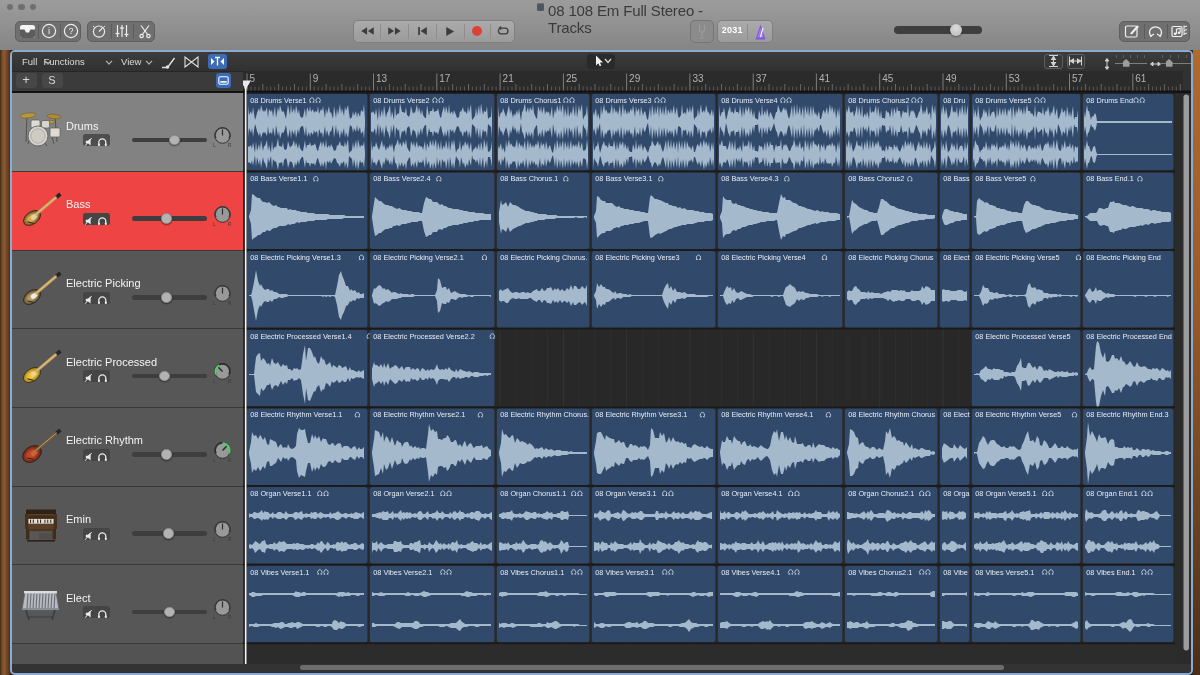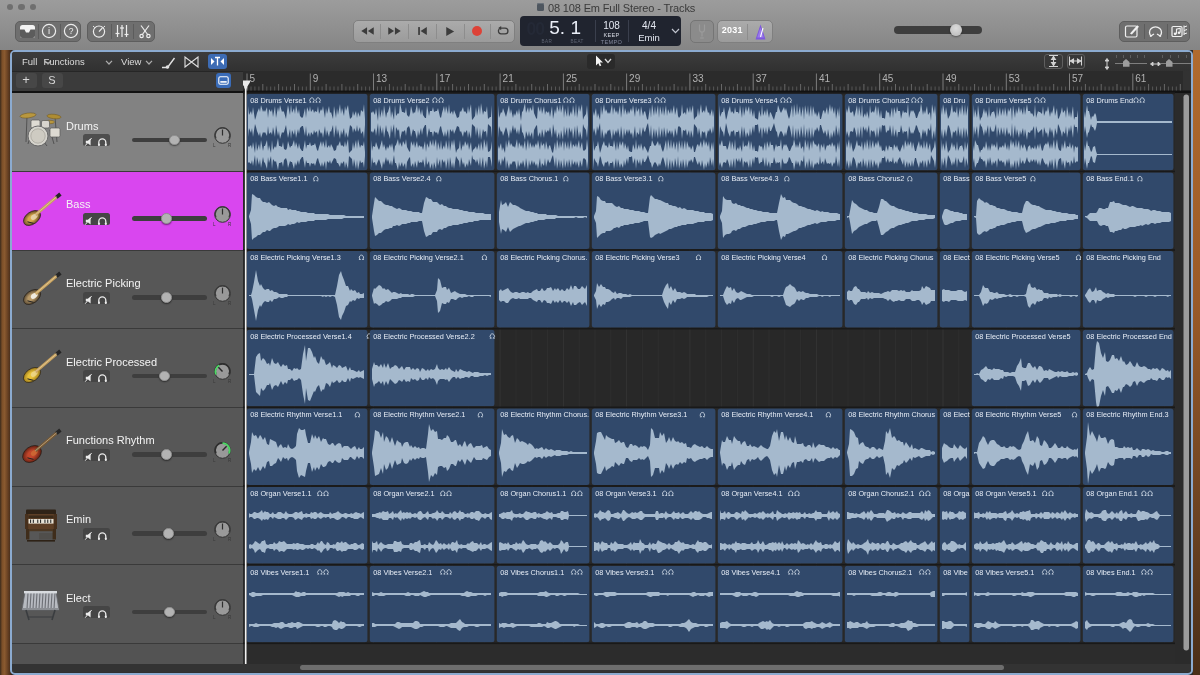--- a/index.html
+++ b/index.html
@@ -8,7 +8,7 @@
   background:linear-gradient(#9c9c9c,#929292 45%,#858585); }
 .tl { position:absolute; top:3.6px; width:6.8px; height:6.8px; border-radius:50%; background:#6f6f6f; }
 .ticon { position:absolute; left:536.5px; top:3px; width:7.5px; height:7.5px; border-radius:1.5px; background:#4e565f; box-shadow:inset 0 1px 0 #6a727b; }
-.title { position:absolute; left:548px; top:2px; width:200px; font-size:11px; letter-spacing:-0.15px; color:#3a3a3a; }
+.title { position:absolute; left:548px; top:2px; width:200px; font-size:15px; letter-spacing:-0.15px; color:#3a3a3a; }
 .grp { position:absolute; top:20.5px; height:21px; background:#6f6f6f; border-radius:5px; border:1px solid #5e5e5e; }
 .gseg { position:absolute; top:0; height:19px; display:flex; align-items:center; justify-content:center; }
 .gsep { position:absolute; top:2px; width:1px; height:15px; background:#5c5c5c; }

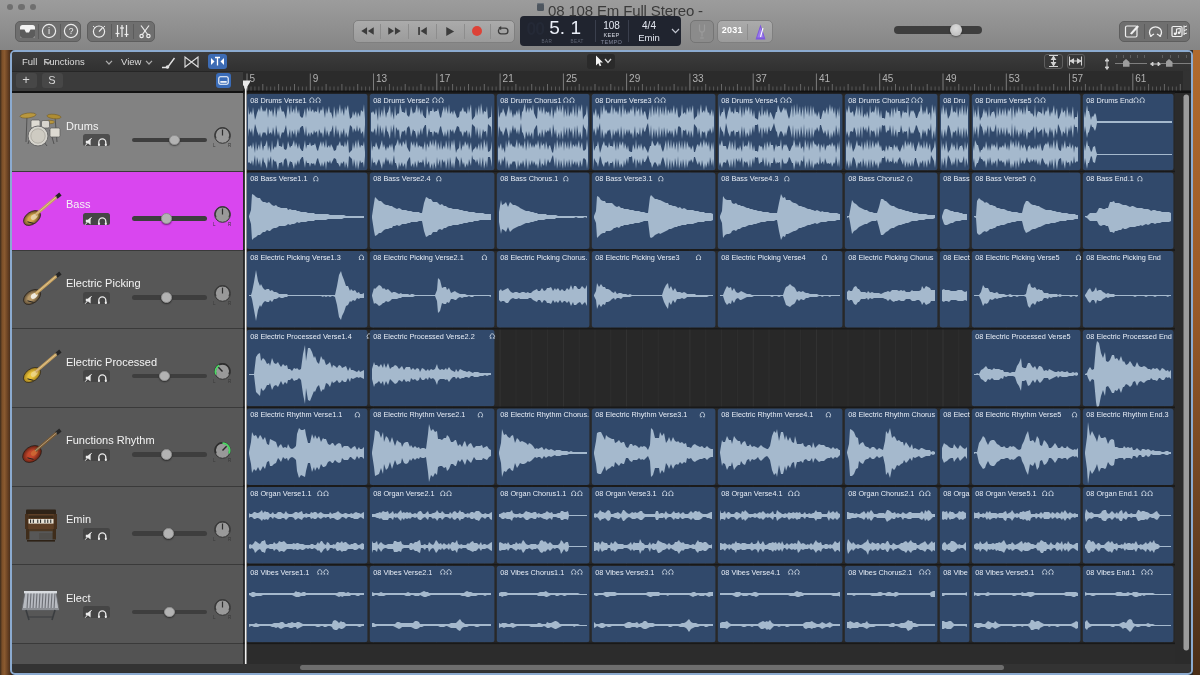--- a/index.html
+++ b/index.html
@@ -176,22 +176,6 @@
           </svg>
         </div>
       </div>
-      <div class="lcd">
-<div class="ghost">00</div>
-        <div class="big">5. 1</div>
-<div class="lbl" style="left:22px">BAR</div>
-        <div class="lbl" style="left:51px">BEAT</div>
-<div class="ldiv" style="left:75.5px"></div>
-<div class="l108">108</div>
-        <div class="lkeep">KEEP</div>
-        <div class="ltempo">TEMPO</div>
-<div class="ldiv" style="left:108.5px"></div>
-<div class="lsig">4/4</div>
-        <div class="lkey">Emin</div>
-<svg class="lchev" width="9" height="6" viewBox="0 0 9 6">
-          <path d="M1 1 L4.5 4.6 L8 1" stroke="#c2c6d0" stroke-width="1.2" fill="none"></path>
-        </svg>
-</div>
       <div class="tuner">
         <svg width="12" height="17" viewBox="0 0 12 17">
           <g stroke="#9b9b9b" stroke-width="1.2" fill="none">

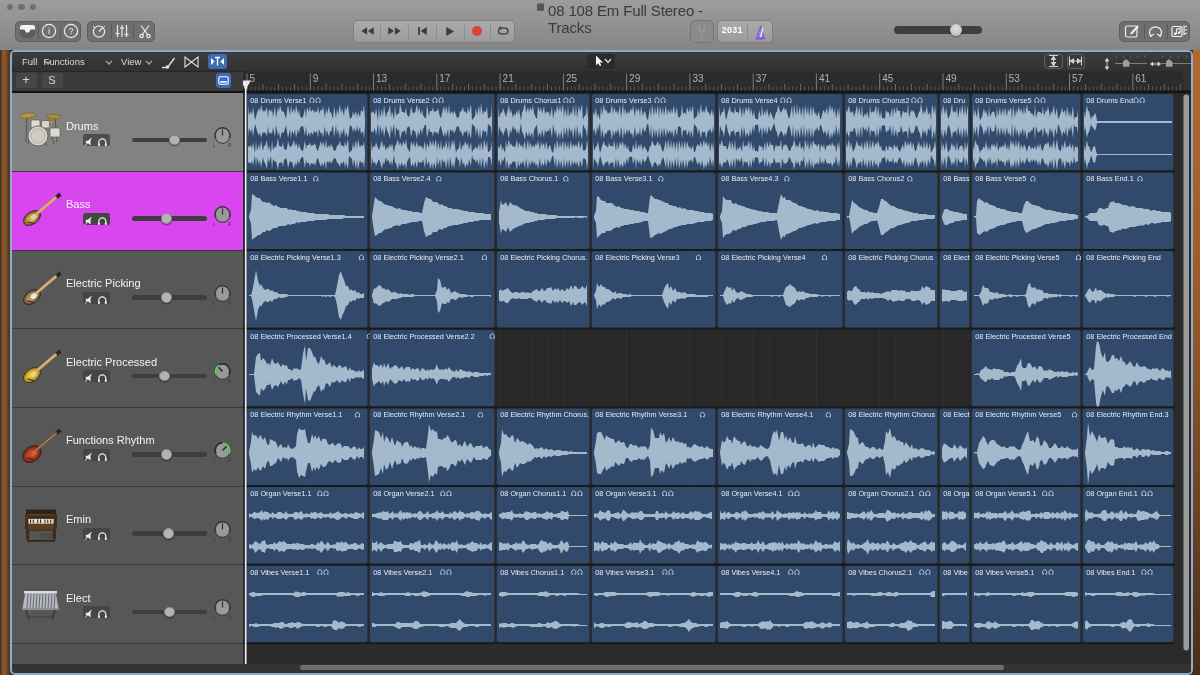--- a/index.html
+++ b/index.html
@@ -267,7 +267,7 @@
           <div class="plr">L</div>
           <div class="prr">R</div>
         </div>
-        <div class="trk" style="top:120.4px;background:#d946ef">
+        <div class="trk" style="top:120.4px;background:#ef4444">
           <div class="tico"><svg width="44" height="44" viewBox="0 0 44 44">
 <defs>
                 <radialGradient id="gb_d9a94e" cx="0.48" cy="0.5" r="0.68">

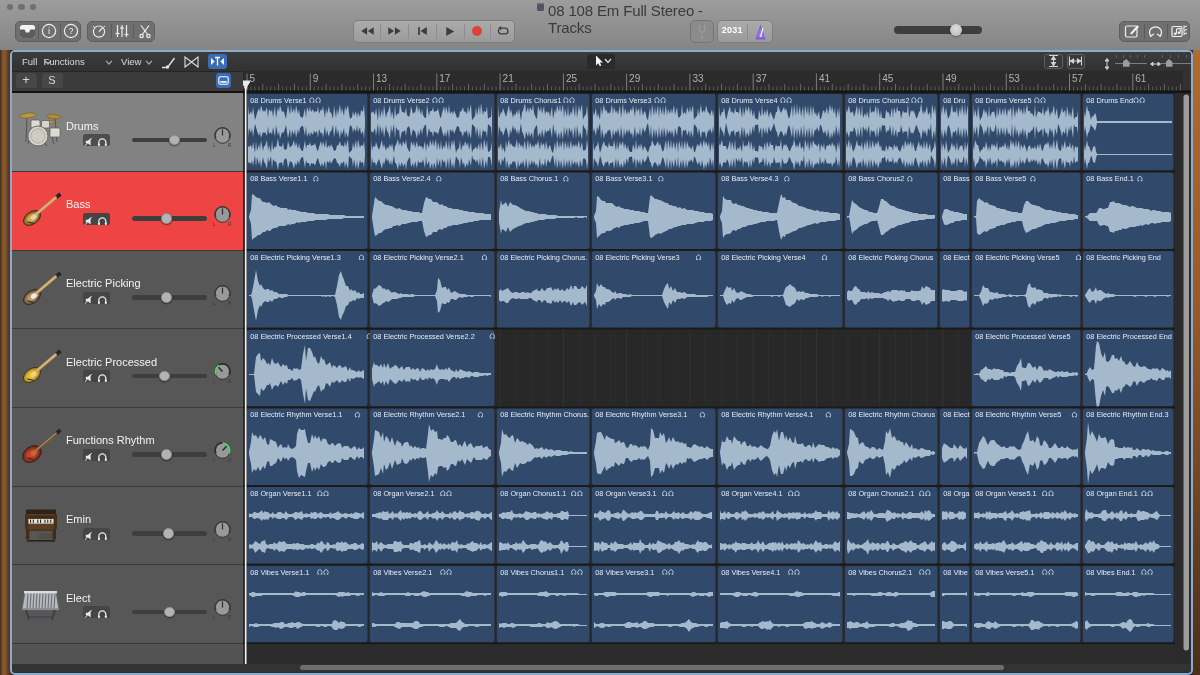--- a/index.html
+++ b/index.html
@@ -385,7 +385,7 @@
 <line x1="16.2" y1="27.9" x2="38.0" y2="9.5" stroke="#f5edd6" stroke-width="0.5" opacity="0.9"></line>
 <line x1="8.5" y1="34.8" x2="14.5" y2="36.4" stroke="#222" stroke-width="1.0"></line>
 </svg></div>
-          <div class="tname">Functions Rhythm</div>
+          <div class="tname">Electric Rhythm</div>
           <div class="ms" style="background:#454545">
 <svg width="27" height="12" viewBox="0 0 27 12">
 <polygon points="2.8,4.8 4.8,4.8 7.6,2.5 7.6,9.5 4.8,7.2 2.8,7.2" fill="#ebebeb"></polygon>

